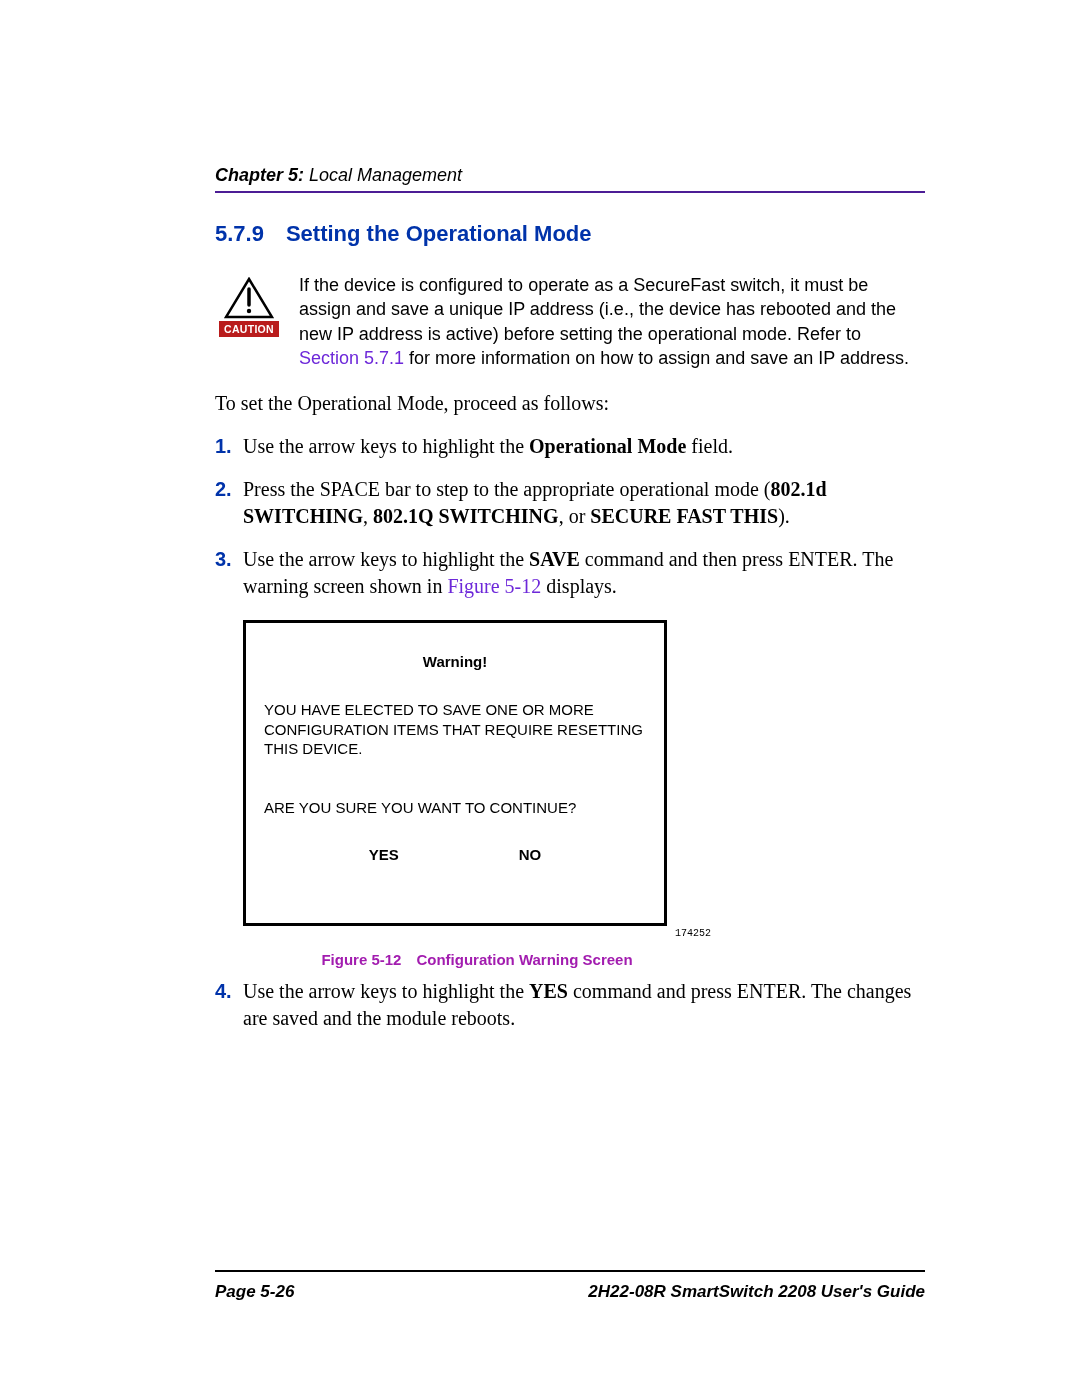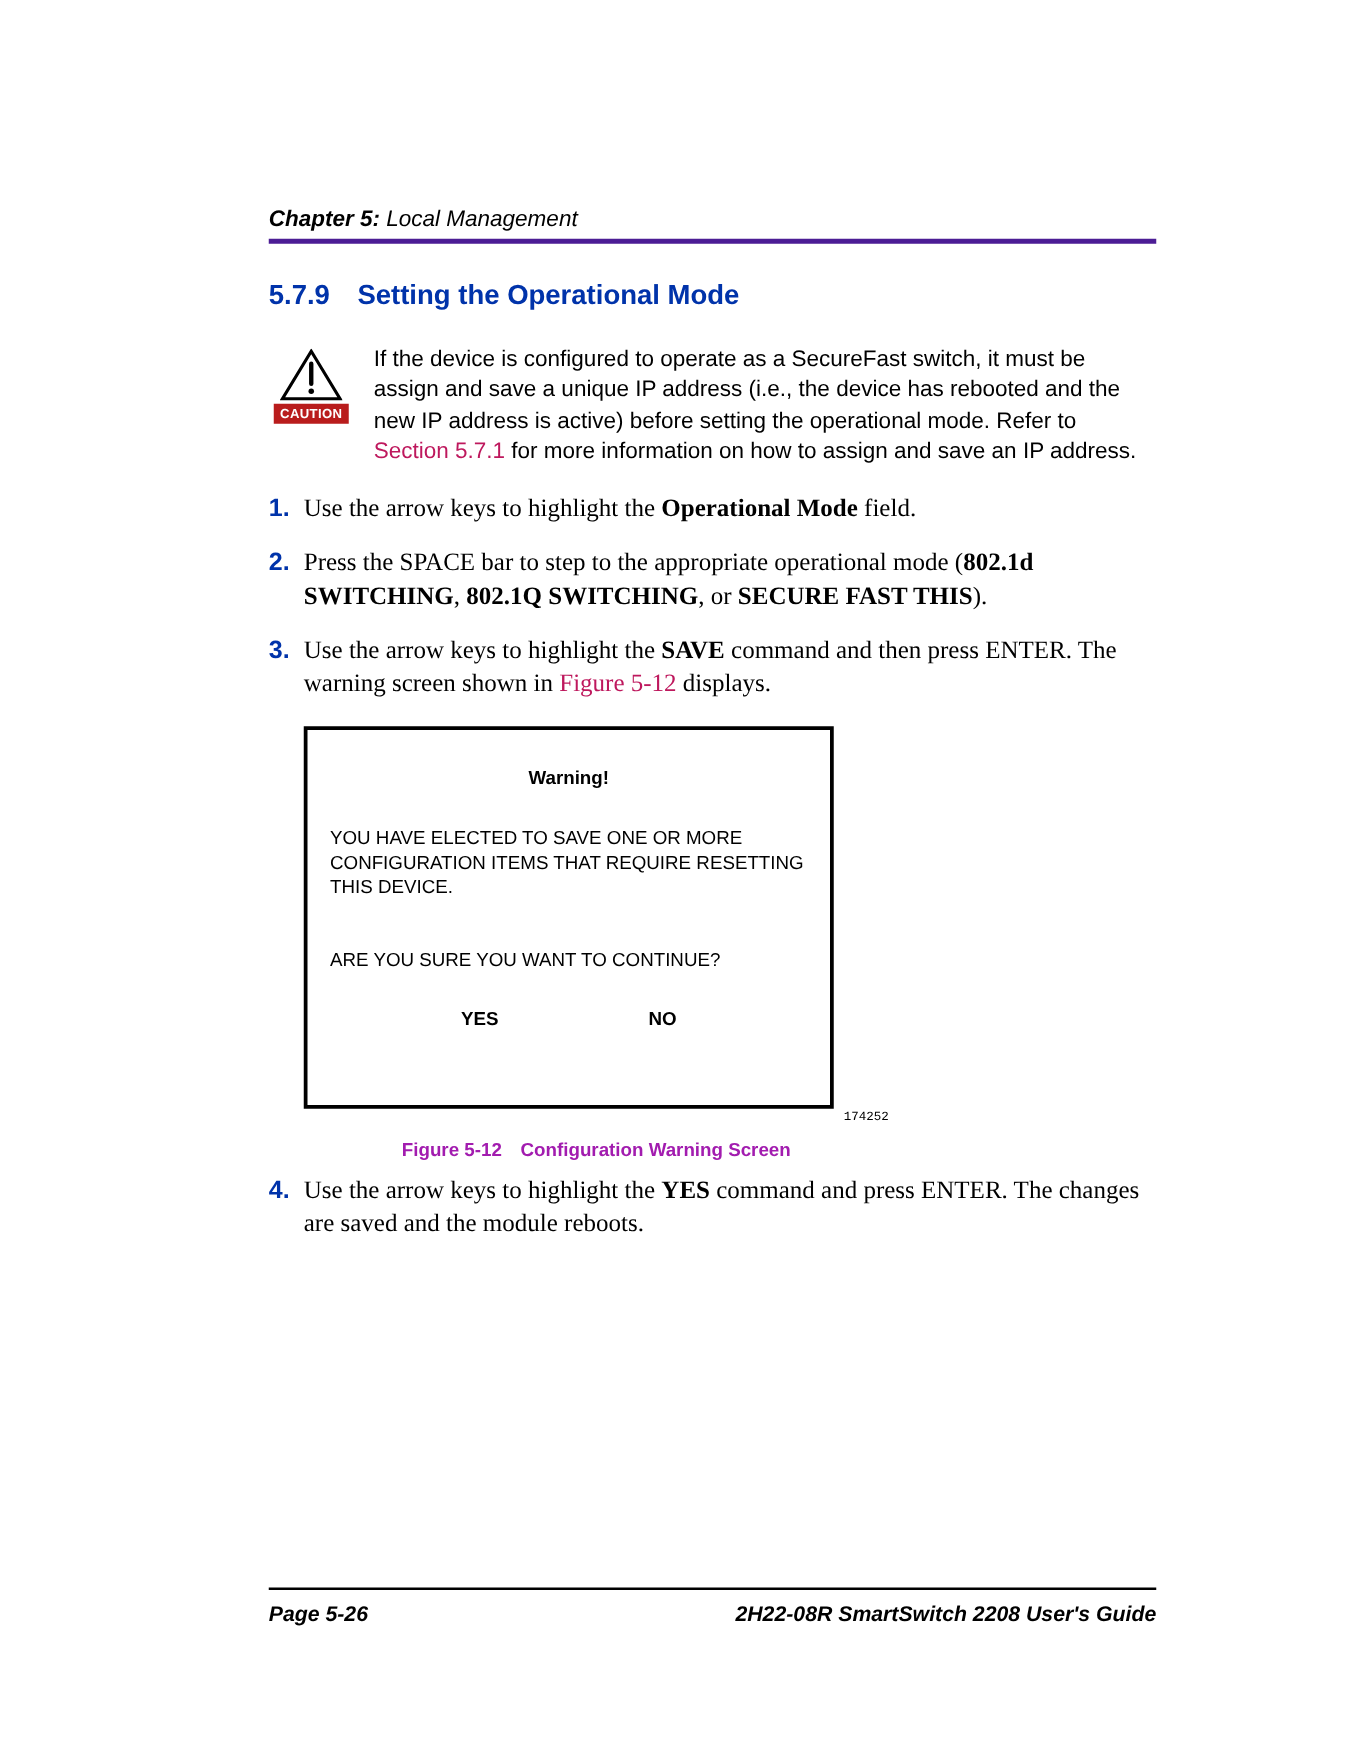--- a/index.html
+++ b/index.html
@@ -18,7 +18,7 @@
       font-family: Arial, Helvetica, sans-serif;
       font-style: italic;
       font-size: 18px;
-      border-bottom: 4px solid #4c1d95;
+      border-bottom: 2px solid #4c1d95;
       padding-bottom: 5px;
       margin-bottom: 28px;
     }

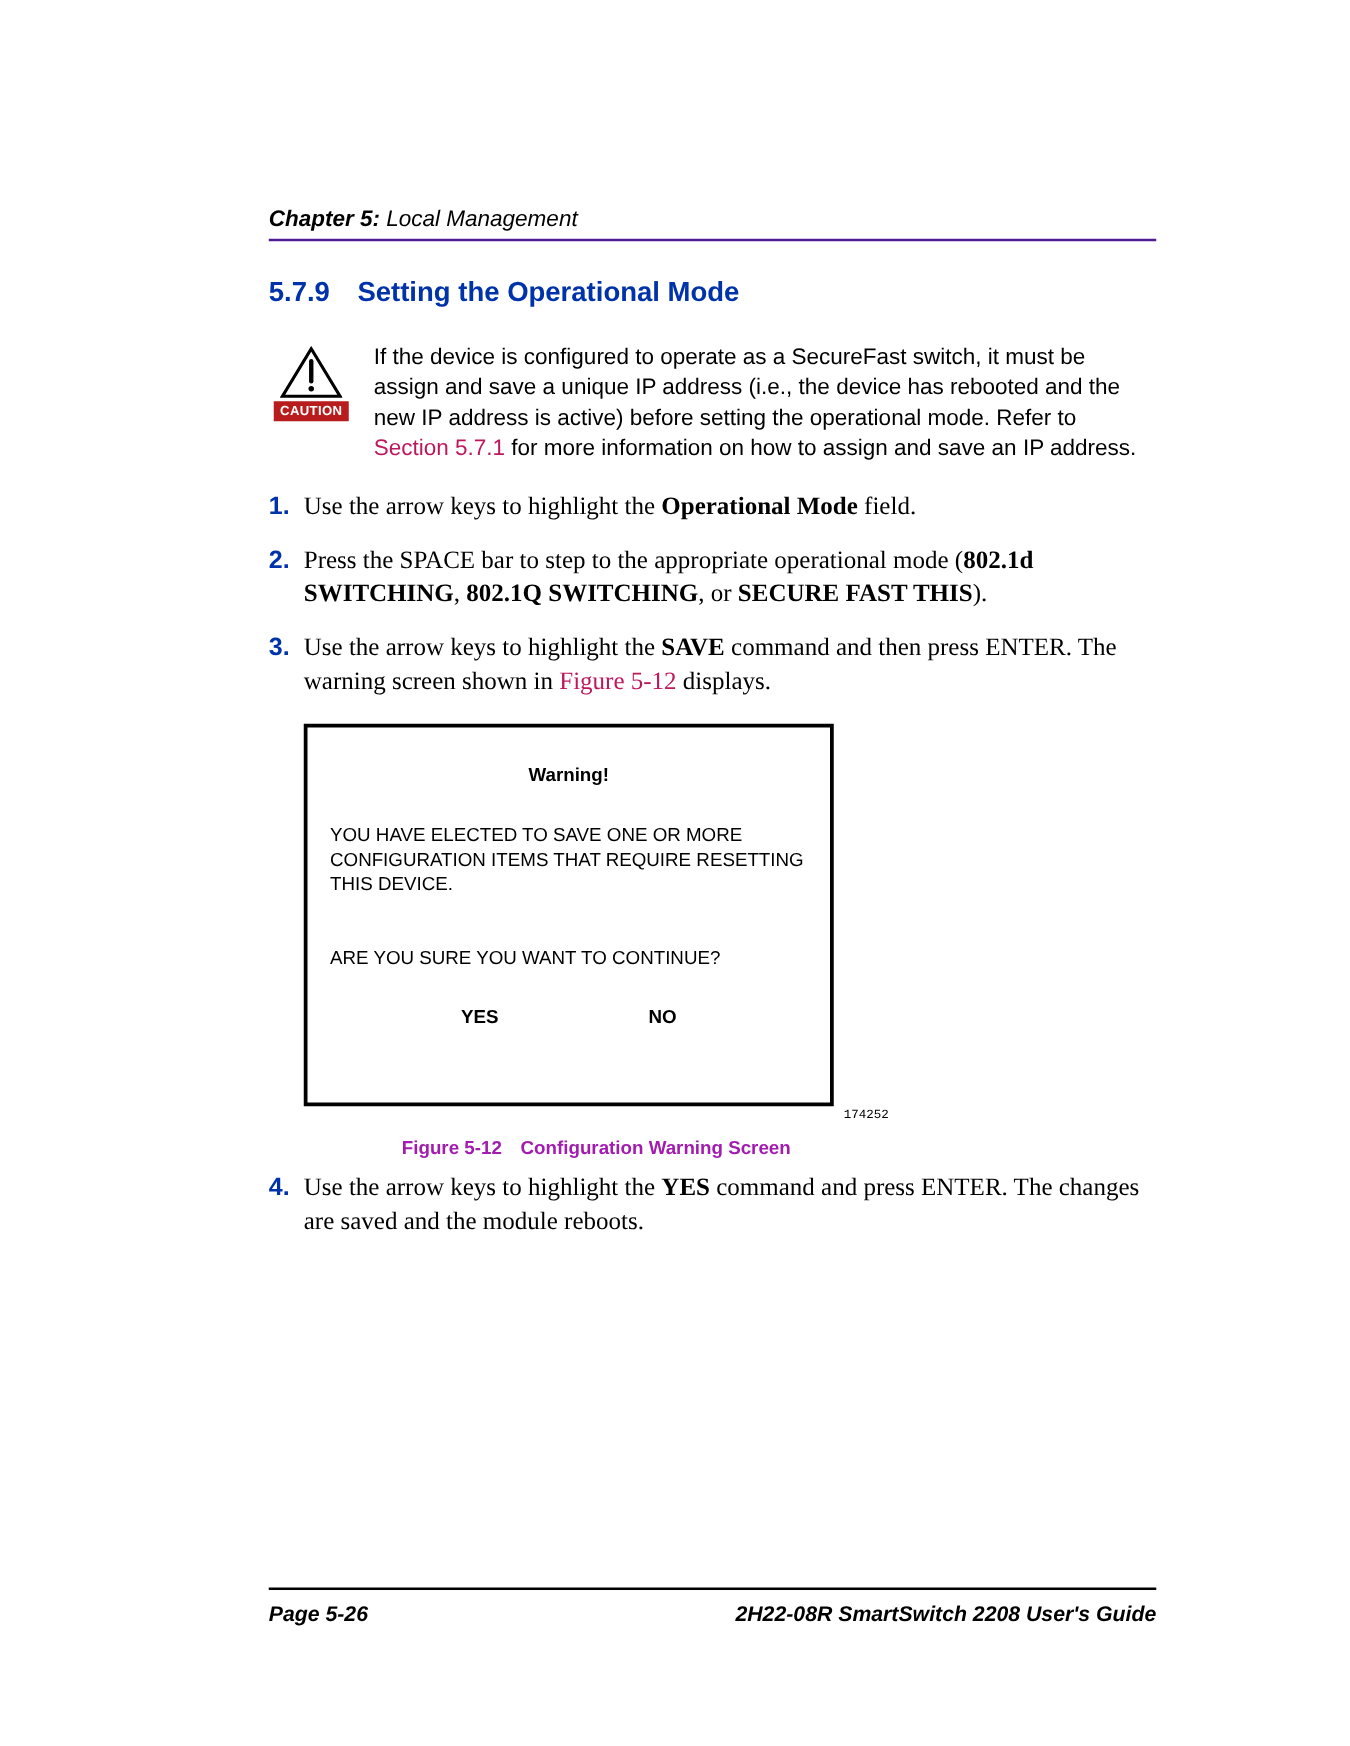--- a/index.html
+++ b/index.html
@@ -61,7 +61,7 @@
       font-size: 18px;
       line-height: 1.35;
     }
-    .link-green { color: #be185d; }
+    .link-green { color: #6d28d9; }
     .intro {
       font-size: 20px;
       margin-bottom: 18px;

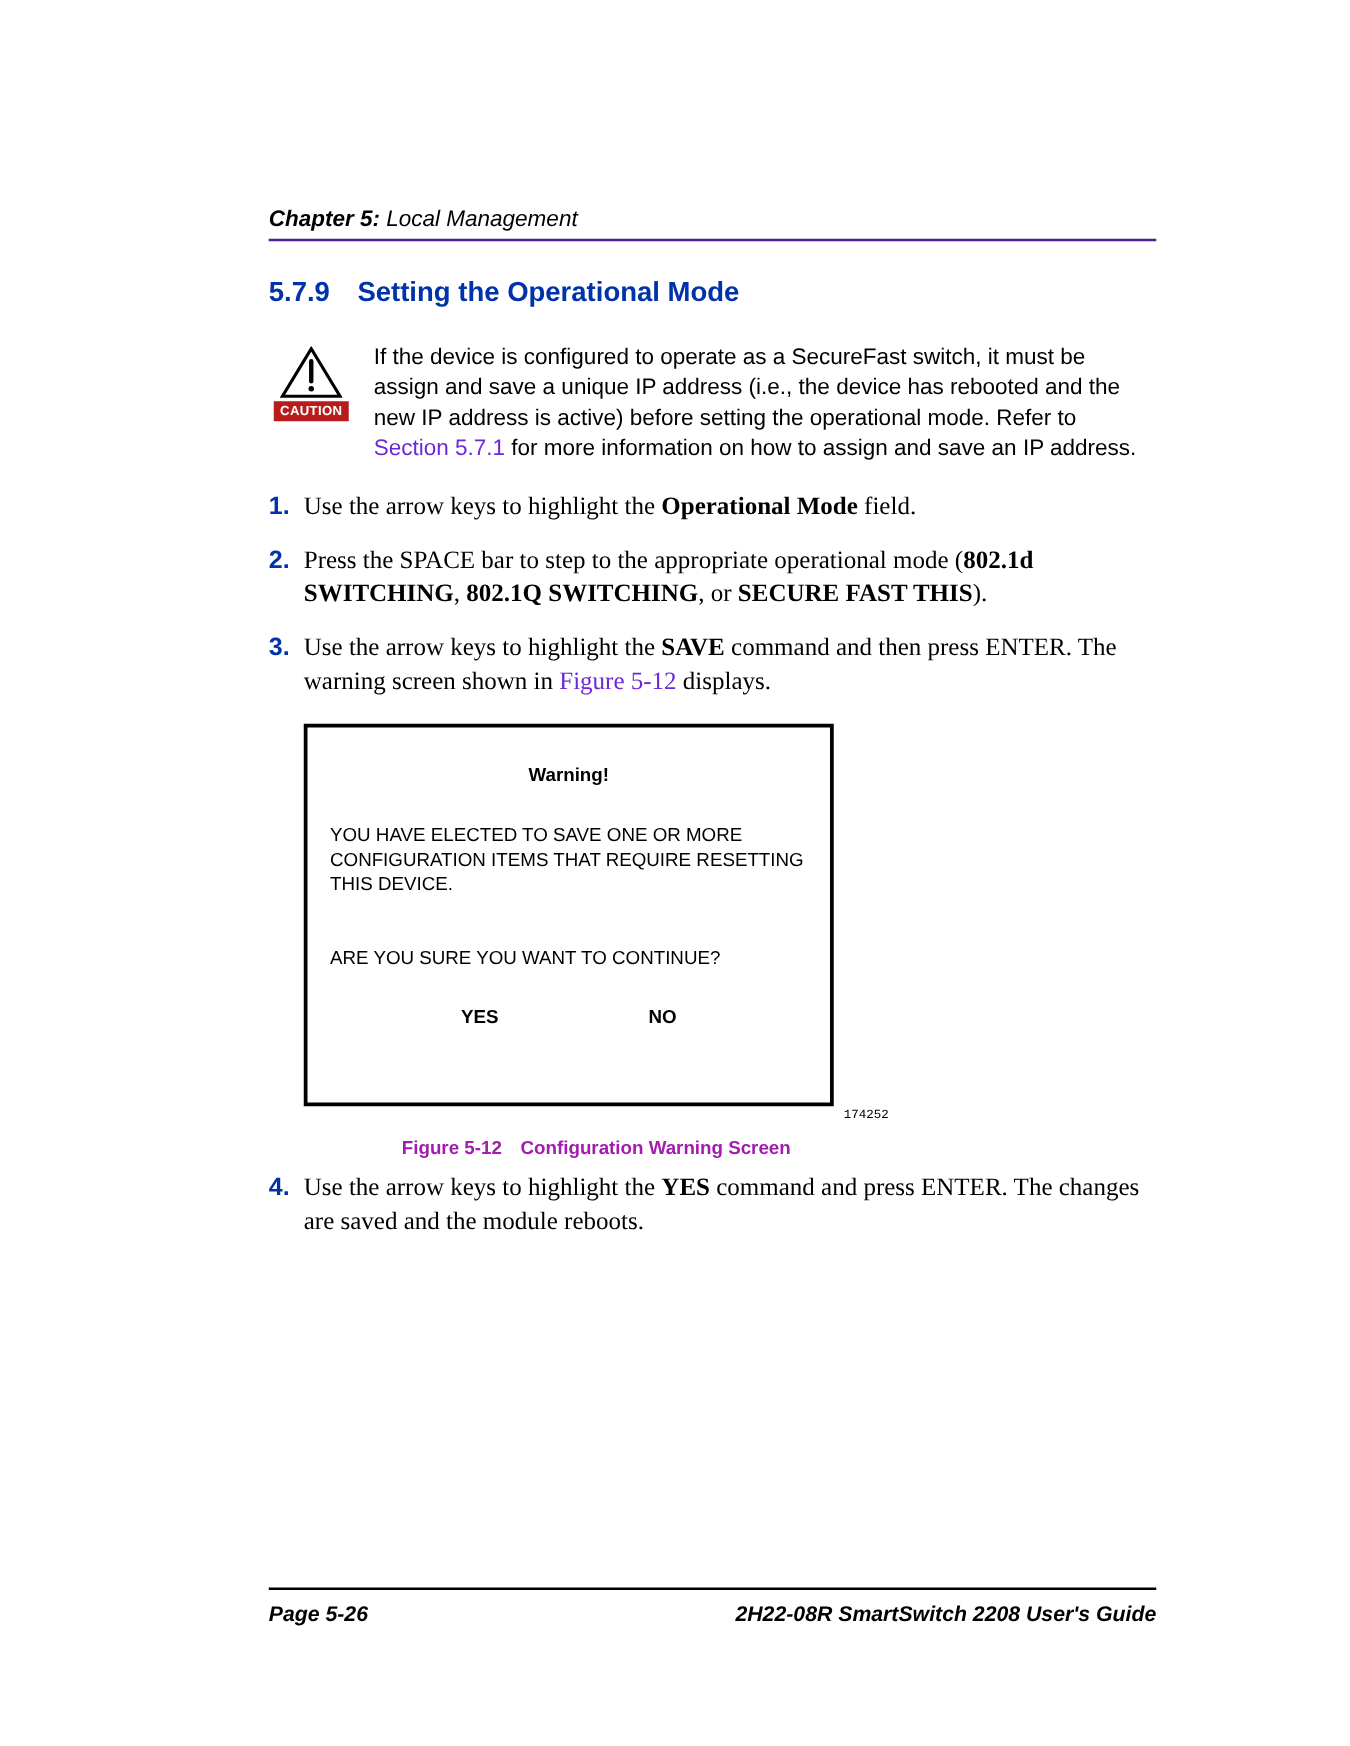--- a/index.html
+++ b/index.html
@@ -165,6 +165,7 @@
     </div>
   </div>
 
+  <div class="intro">To set the Operational Mode, proceed as follows:</div>
 
   <ol class="list">
     <li>

